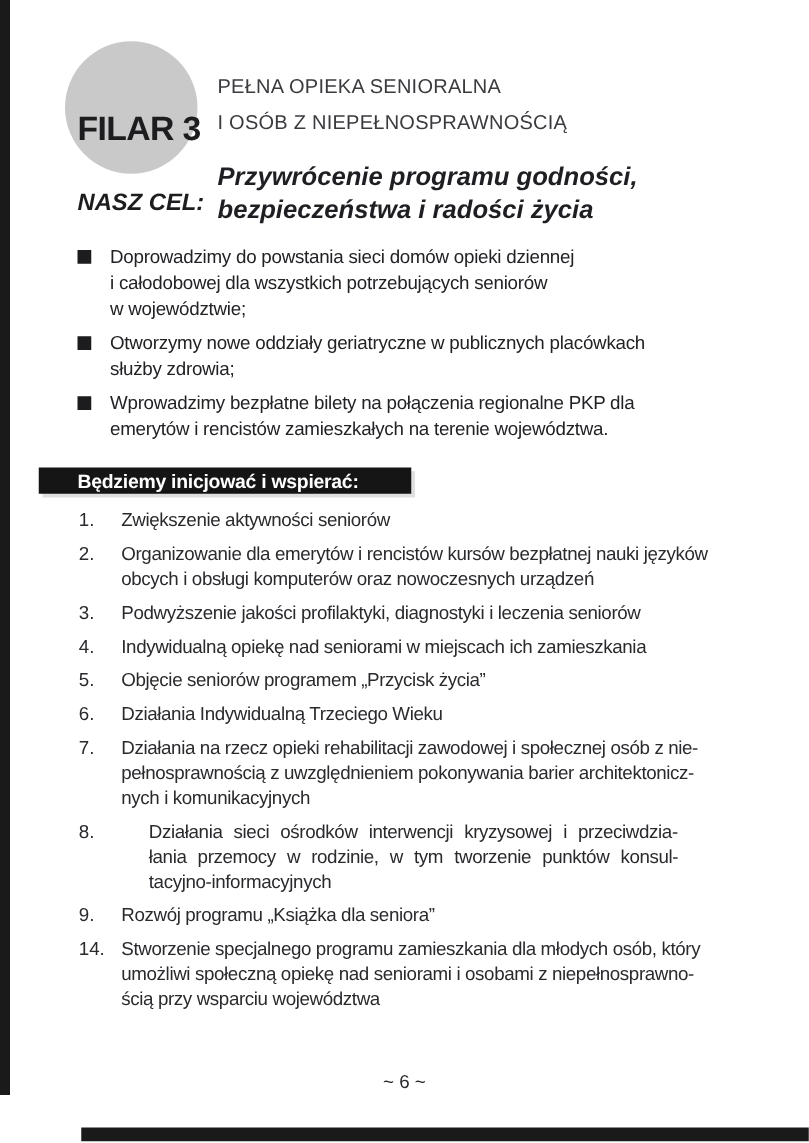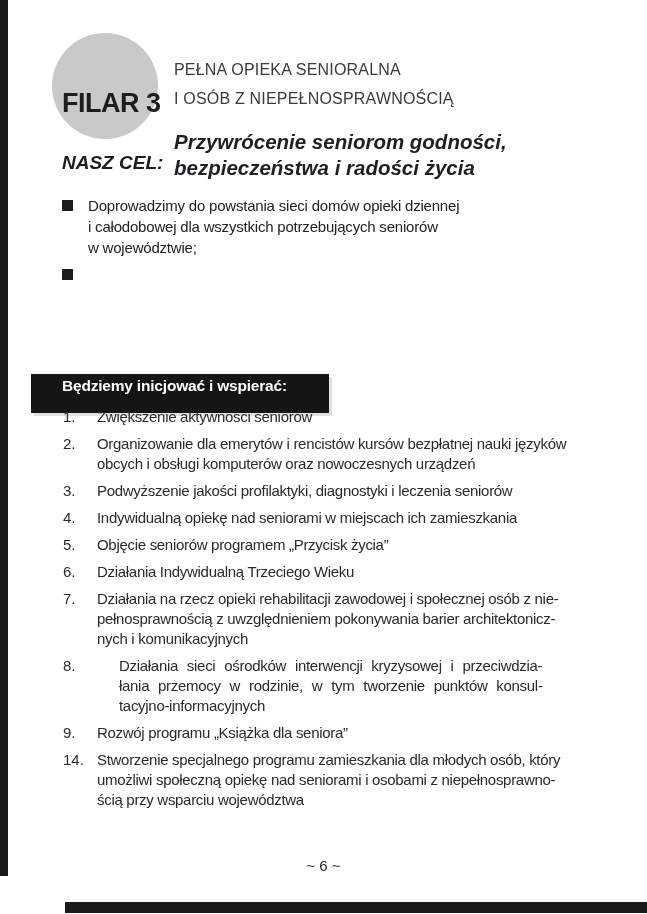--- a/index.html
+++ b/index.html
@@ -48,7 +48,7 @@
 I OSÓB Z NIEPEŁNOSPRAWNOŚCIĄ</div>
 
 <div class="goal-label">NASZ CEL:</div>
-<div class="goal-text pre">Przywrócenie seniorom godności,
+<div class="goal-text pre">Przywrócenie programu godności,
 bezpieczeństwa i radości życia</div>
 
 <div class="bullets">

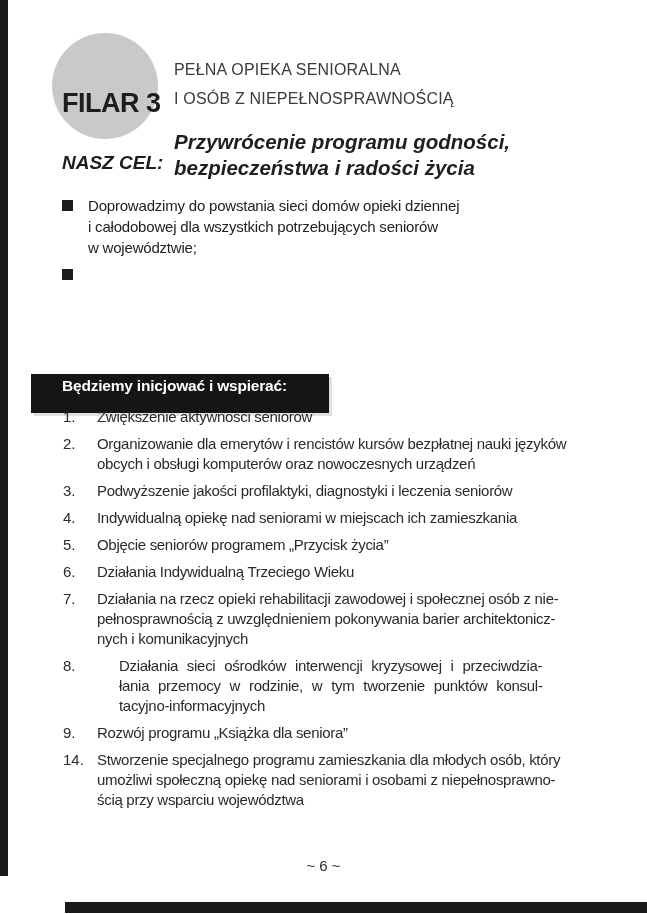--- a/index.html
+++ b/index.html
@@ -60,6 +60,8 @@
   </div>
   <div class="bullet-item">
     <span class="bullet-sq"></span>
+    <div class="bullet-text pre">Otworzymy nowe oddziały geriatryczne w publicznych placówkach
+służby zdrowia;</div>
   </div>
 </div>
 

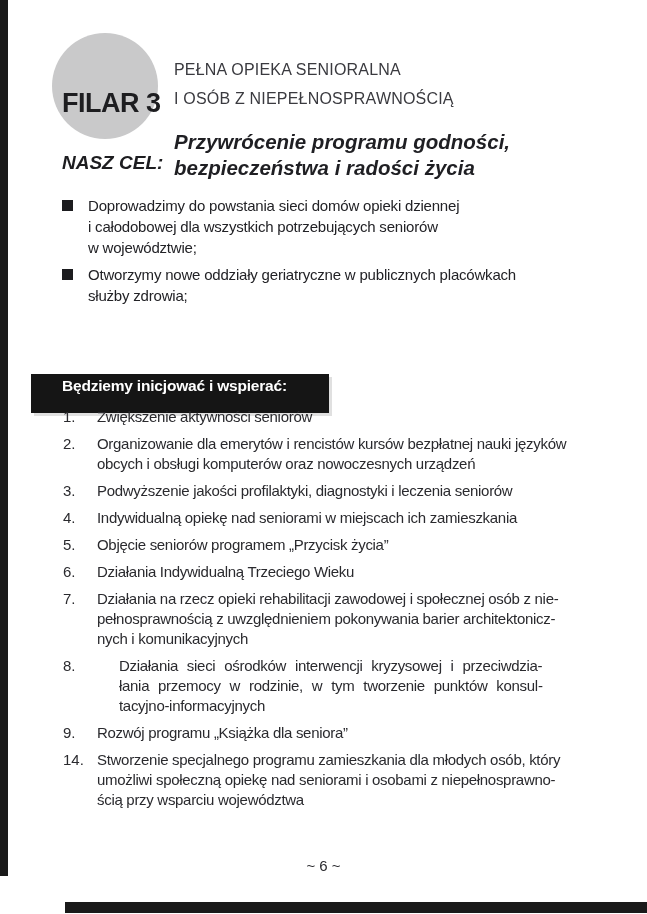--- a/index.html
+++ b/index.html
@@ -63,6 +63,11 @@
     <div class="bullet-text pre">Otworzymy nowe oddziały geriatryczne w publicznych placówkach
 służby zdrowia;</div>
   </div>
+  <div class="bullet-item">
+    <span class="bullet-sq"></span>
+    <div class="bullet-text pre">Wprowadzimy bezpłatne bilety na połączenia regionalne PKP dla
+emerytów i rencistów zamieszkałych na terenie województwa.</div>
+  </div>
 </div>
 
 <div class="banner">

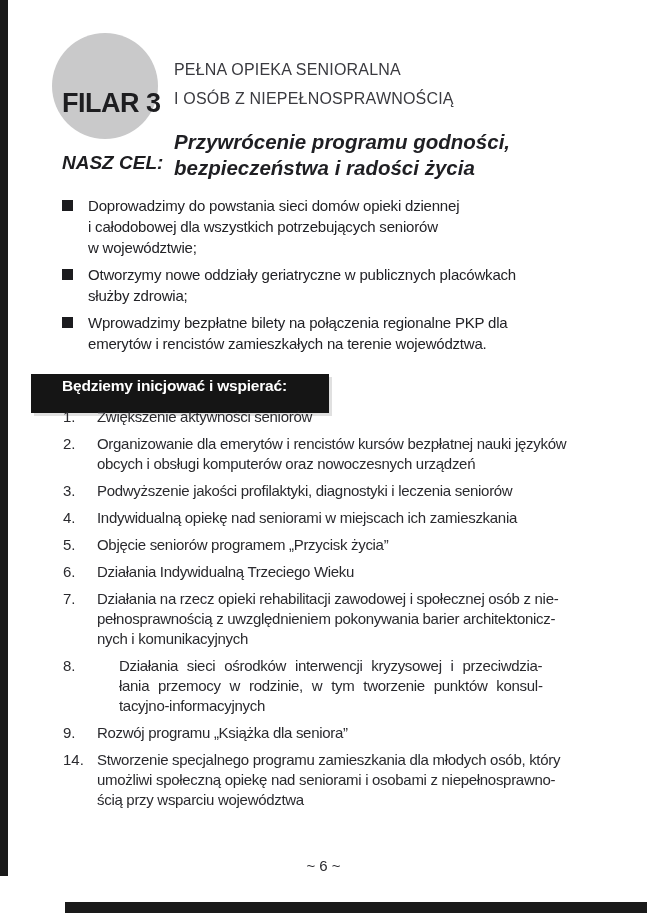--- a/index.html
+++ b/index.html
@@ -23,7 +23,7 @@
   .bullet-sq{flex:0 0 11px;width:11px;height:11px;background:#1c1c1f;margin:5px 15px 0 0;}
   .bullet-text{font-size:15px;line-height:21px;font-weight:normal;color:#222226;letter-spacing:-0.2px;}
   
-  .banner{position:absolute;left:31px;top:374px;width:298px;height:39px;background:#151515;
+  .banner{position:absolute;left:31px;top:374px;width:298px;height:21px;background:#151515;
           box-shadow:3px 3px 0 rgba(165,165,165,.35);}
   .banner-label{position:absolute;left:31px;top:3px;font-size:15.5px;font-weight:bold;color:#ffffff;letter-spacing:-0.2px;}
   

